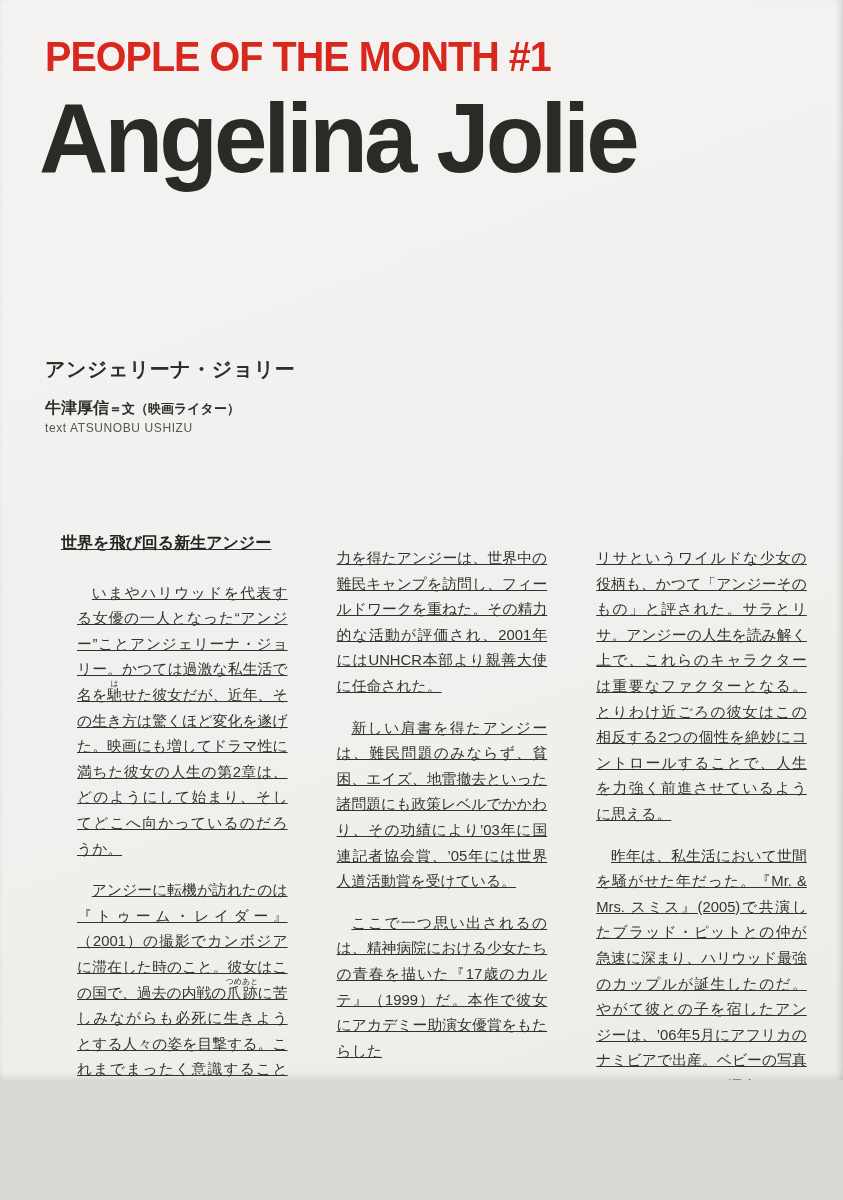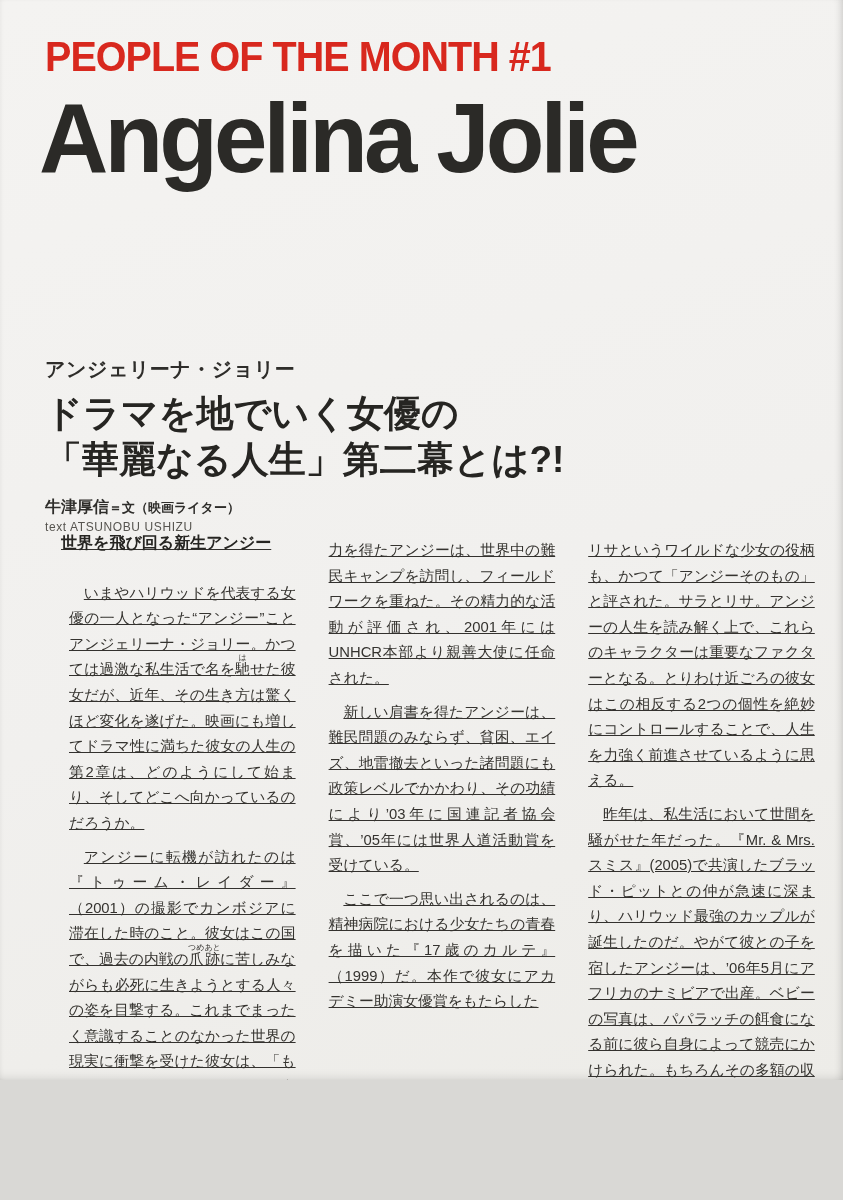--- a/index.html
+++ b/index.html
@@ -73,7 +73,6 @@
 
   <div class="headline-block">
     <div class="jp-kicker">アンジェリーナ・ジョリー</div>
-    <h2 class="jp-headline"><span>ドラマを地でいく女優の</span><br><span>「華麗なる人生」第二幕とは?!</span></h2>
     <div class="byline"><span class="name">牛津厚信</span><span>＝文（映画ライター）</span></div>
     <div class="credit">text ATSUNOBU USHIZU</div>
   </div>

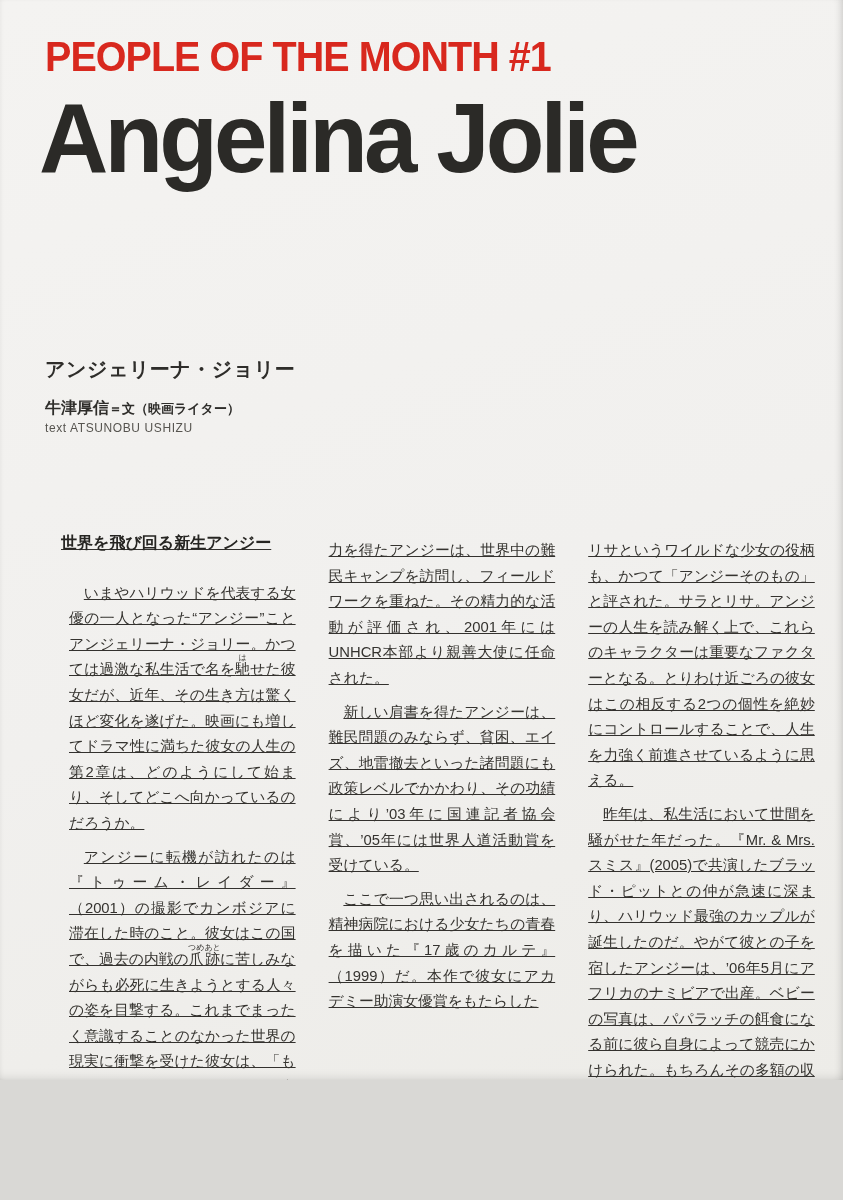--- a/index.html
+++ b/index.html
@@ -49,7 +49,7 @@
   }
   .col-heading{font-size:16px;font-weight:bold;color:#262522;margin:0 0 25px 0;line-height:25.6px;}
   .mid-heading{font-size:16px;font-weight:bold;color:#262522;margin:25px 0;line-height:25.6px;}
-  .col p{margin:8px;text-indent:1em;}
+  .col p{margin:16px;text-indent:1em;}
   .col p.cont{text-indent:0;}
   ruby rt{font-size:8px;letter-spacing:0;}
   

